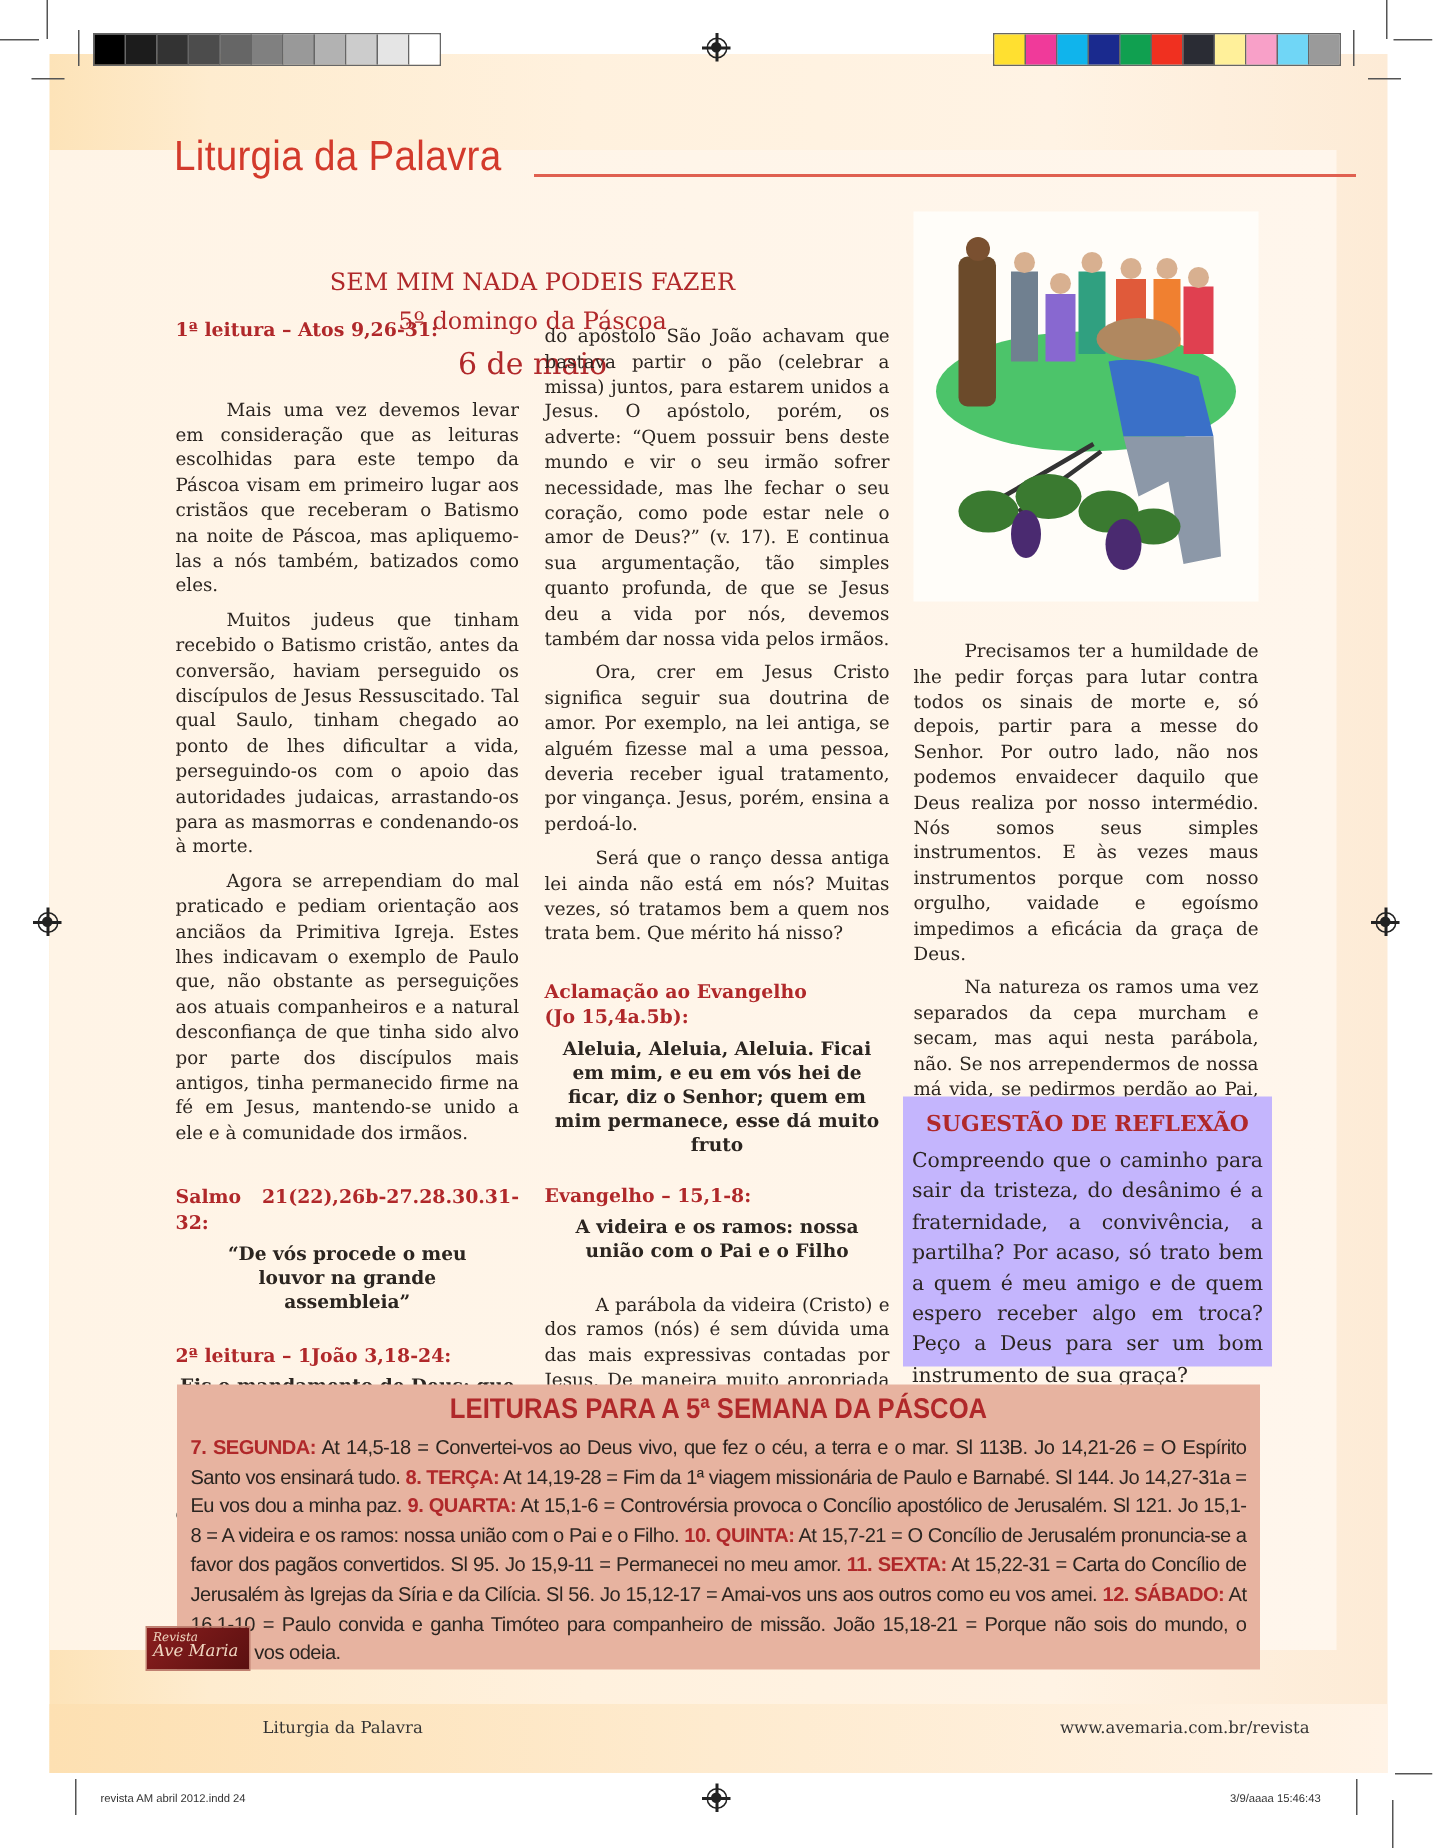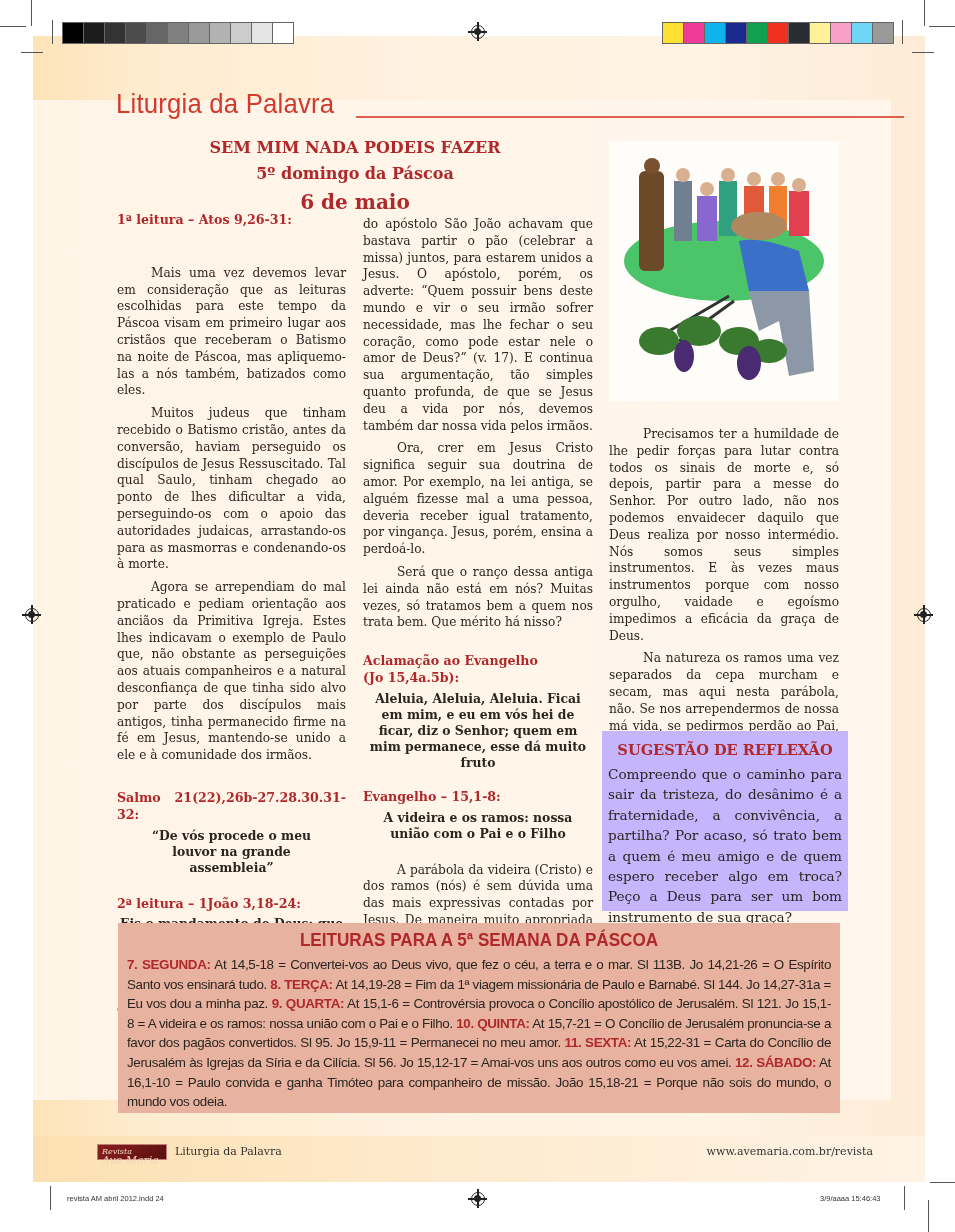--- a/index.html
+++ b/index.html
@@ -29,7 +29,7 @@
           font-size:28px; color:#d33a2c; letter-spacing:0.2px; transform:scaleX(0.92); transform-origin:left; }
   .title-rule { position:absolute; left:356px; top:116px; width:548px; height:2px; background:#e06050; }
 
-  .headline { position:absolute; left:110px; width:490px; text-align:center; color:#b0282a; font-weight:bold; }
+  .headline { position:absolute; left:110px; width:490px; text-align:center; color:#b0282a; font-weight:normal;margin-top:40px; }
   .h1 { top:138px; font-size:16px; }
   .h2 { top:164px; font-size:16px; }
   .h3 { top:190px; font-size:20px; }

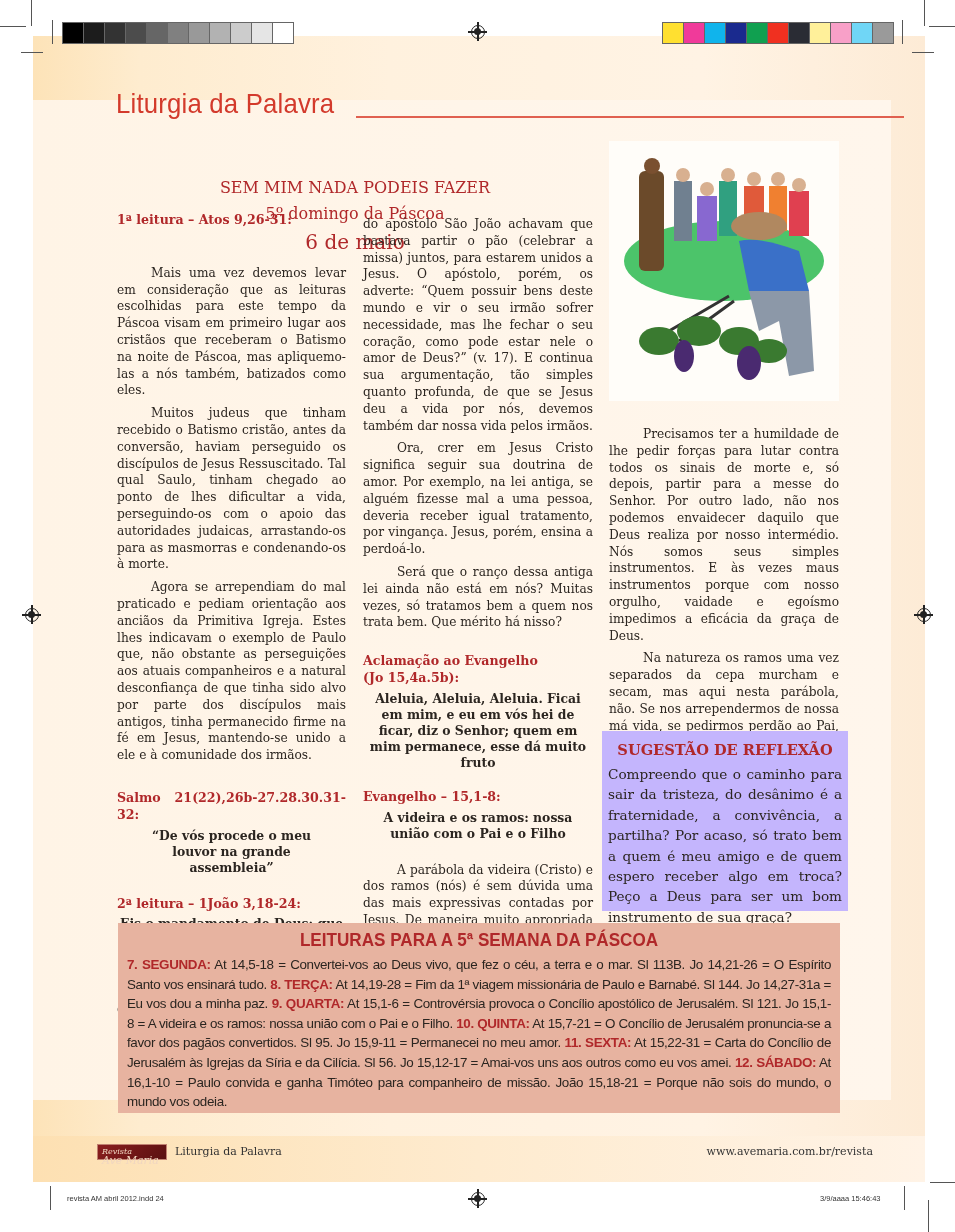--- a/index.html
+++ b/index.html
@@ -57,7 +57,7 @@
   .leituras-text { font-size:13.4px; line-height:19.6px; text-align:justify; letter-spacing:-0.35px; }
   .day { color:#b0282a; font-weight:bold; }
 
-  .footer-logo { position:absolute; left:97px; top:1144px; width:70px; height:16px; background:linear-gradient(135deg,#8a1e1e,#5a1010); border:1px solid #c08070;
+  .footer-logo { position:absolute; left:97px; top:1084px; width:70px; height:30px; background:linear-gradient(135deg,#8a1e1e,#5a1010); border:1px solid #c08070;
           color:#f0d6c0; font-family:"DejaVu Serif", serif; font-style:italic; font-size:8px; line-height:9px; padding:2px 4px; box-sizing:border-box; }
   .footer-logo .big { font-size:11px; }
   .footer-left { position:absolute; left:175px; top:1145px; font-size:11px; color:#333; }

